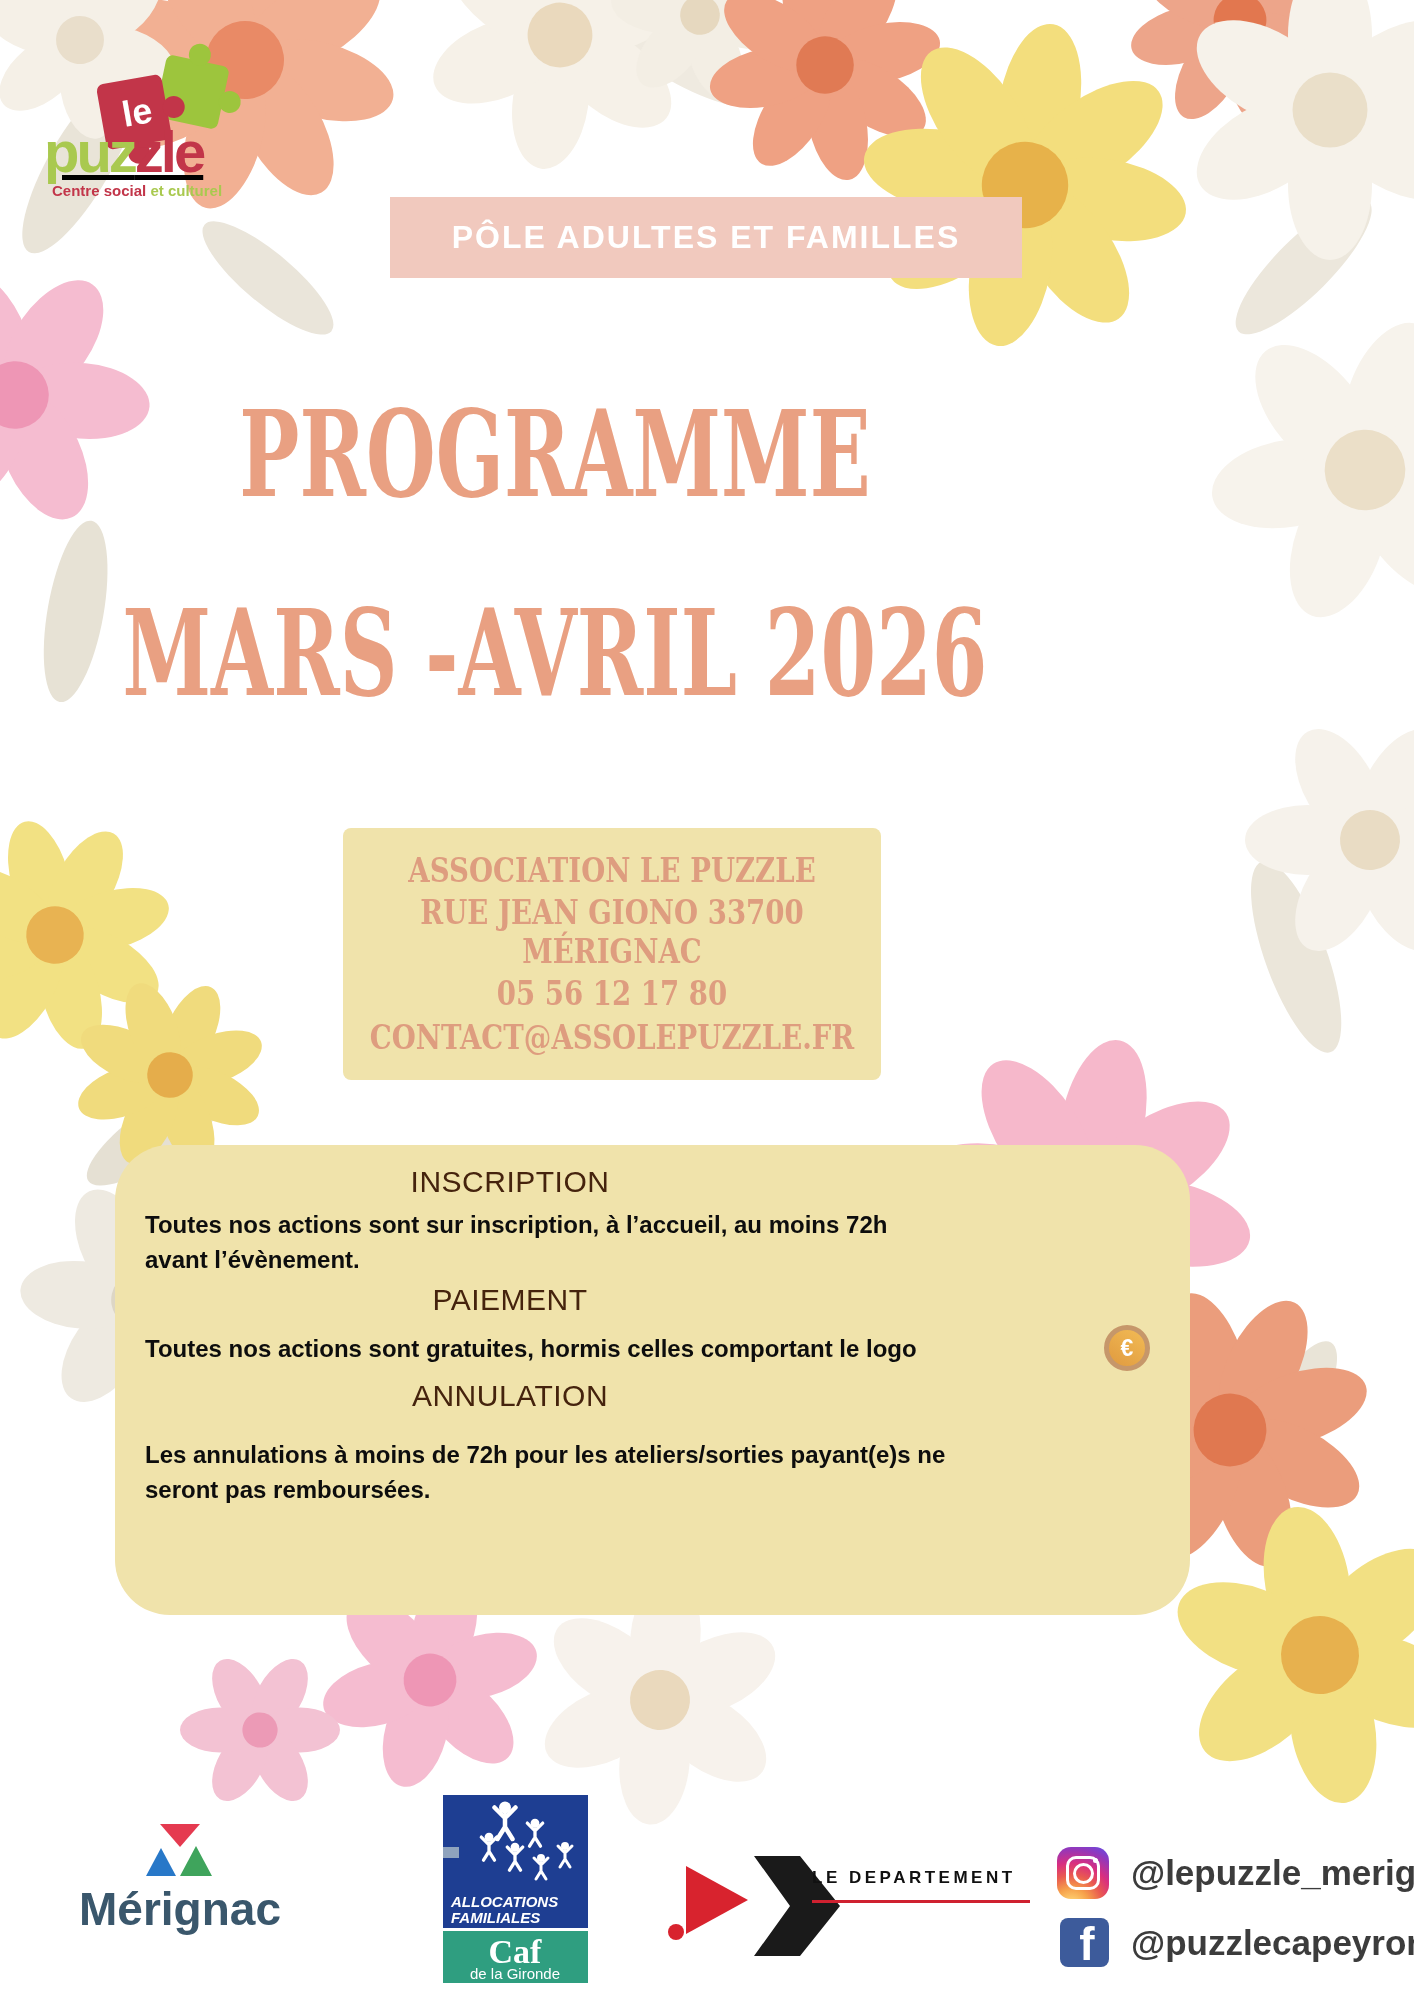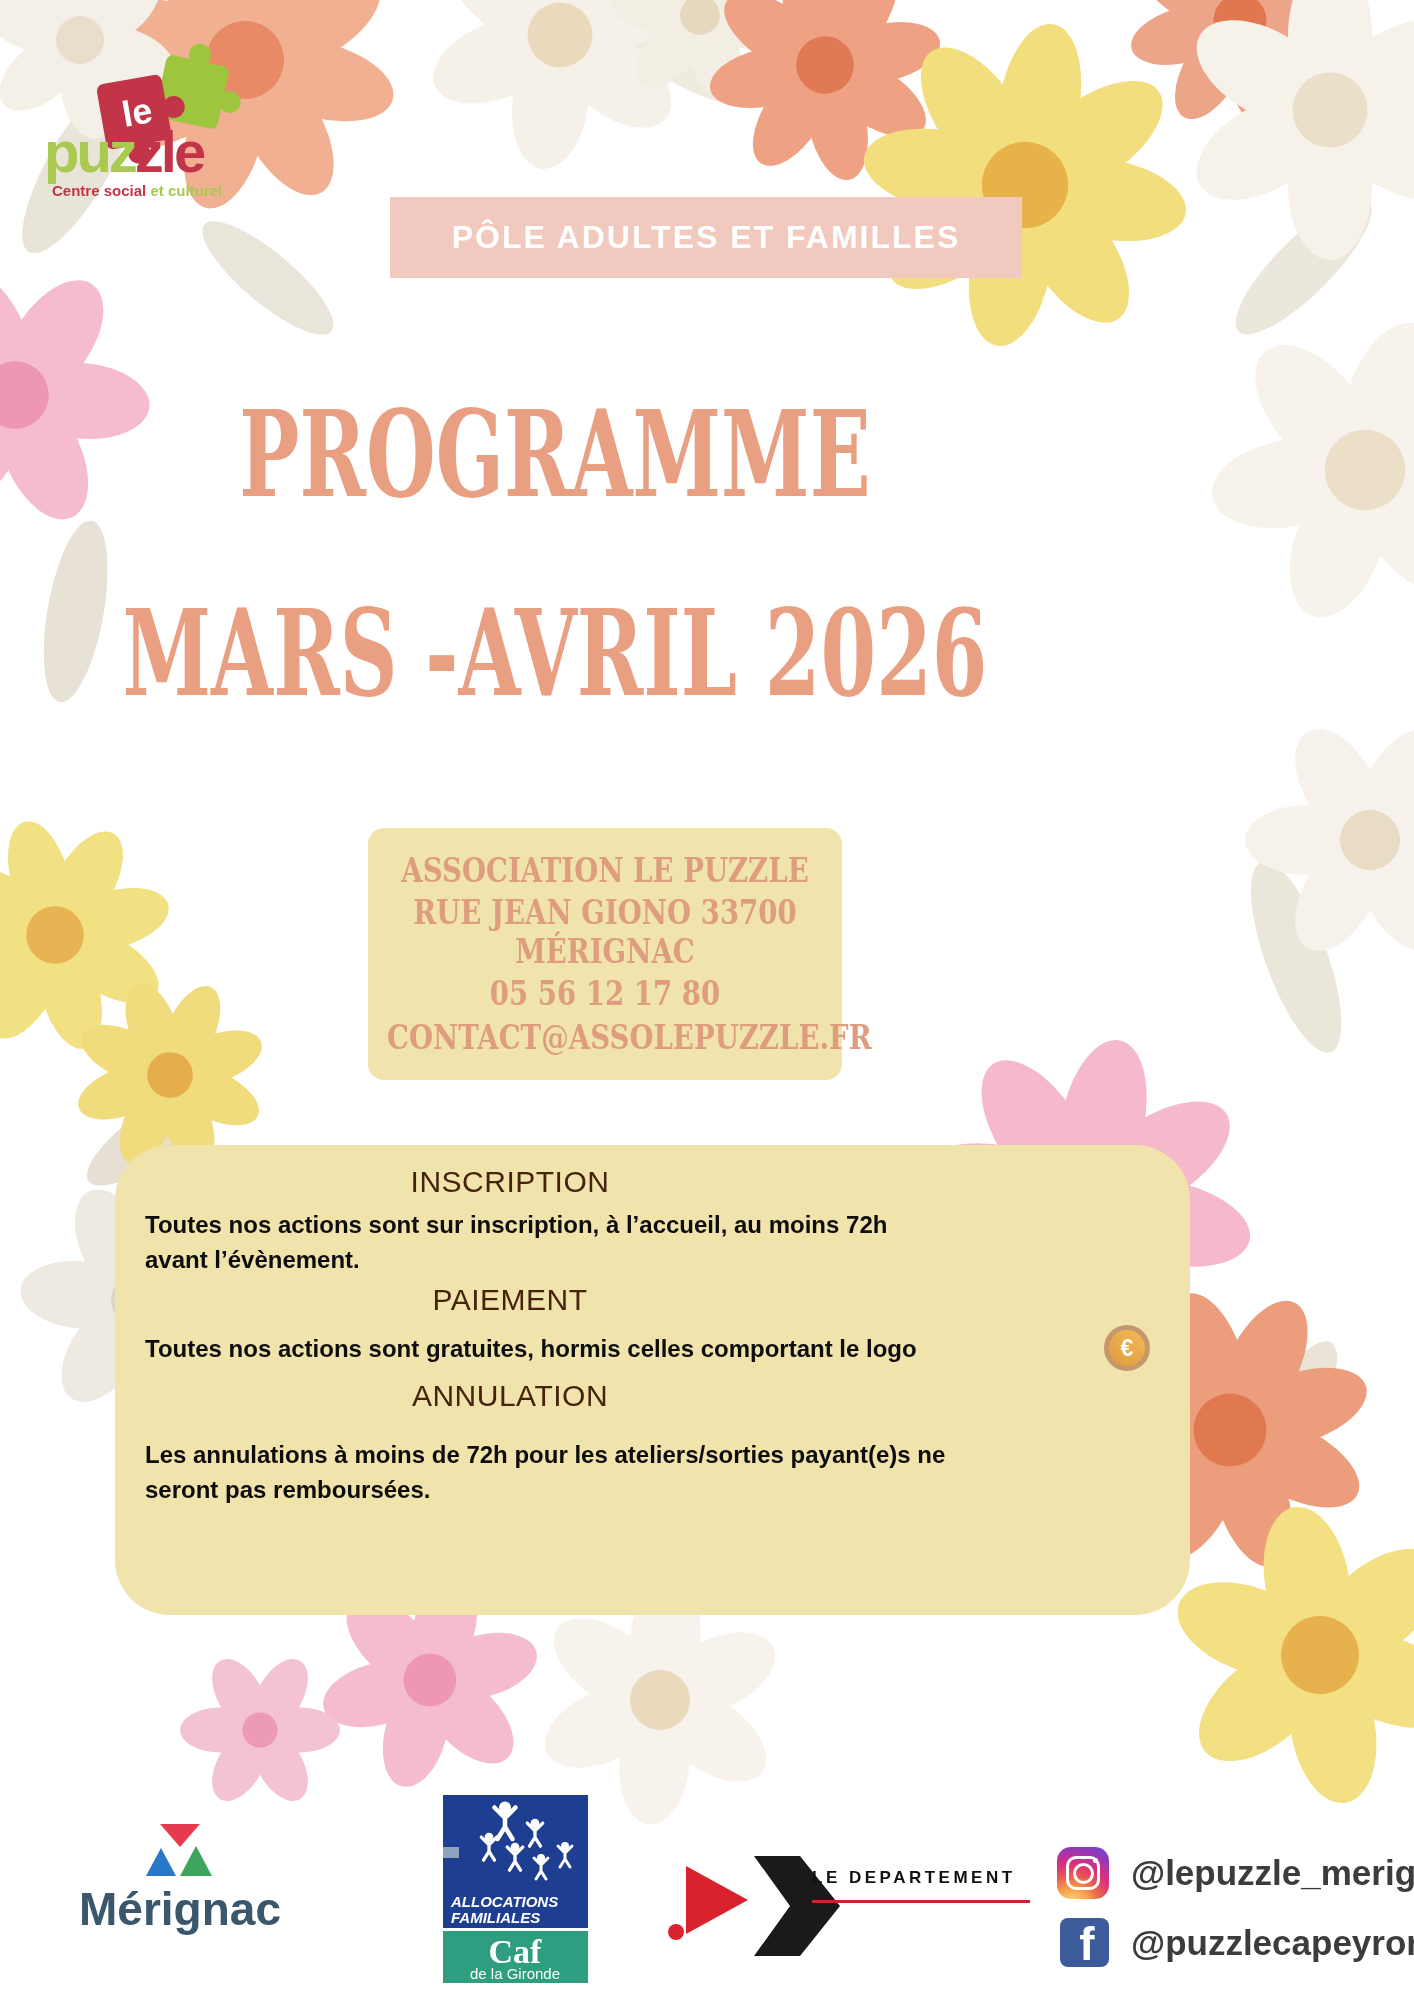--- a/index.html
+++ b/index.html
@@ -10,7 +10,7 @@
 
   
   .logo{position:absolute;left:30px;top:30px;width:240px;height:170px;}
-  .logo-name{position:absolute;left:14px;top:88px;font-size:58px;font-weight:bold;letter-spacing:-3px;}
+  .logo-name{position:absolute;left:14px;top:88px;font-size:58px;font-weight:bold;letter-spacing:-3px;text-decoration:underline;}
   .logo-name .g{color:#a9c94f;} .logo-name .r{color:#c23549;}
   .logo-tag{position:absolute;left:22px;top:152px;font-size:15px;font-weight:bold;}
   .logo-tag .r{color:#c23549;} .logo-tag .g{color:#a9c94f;}

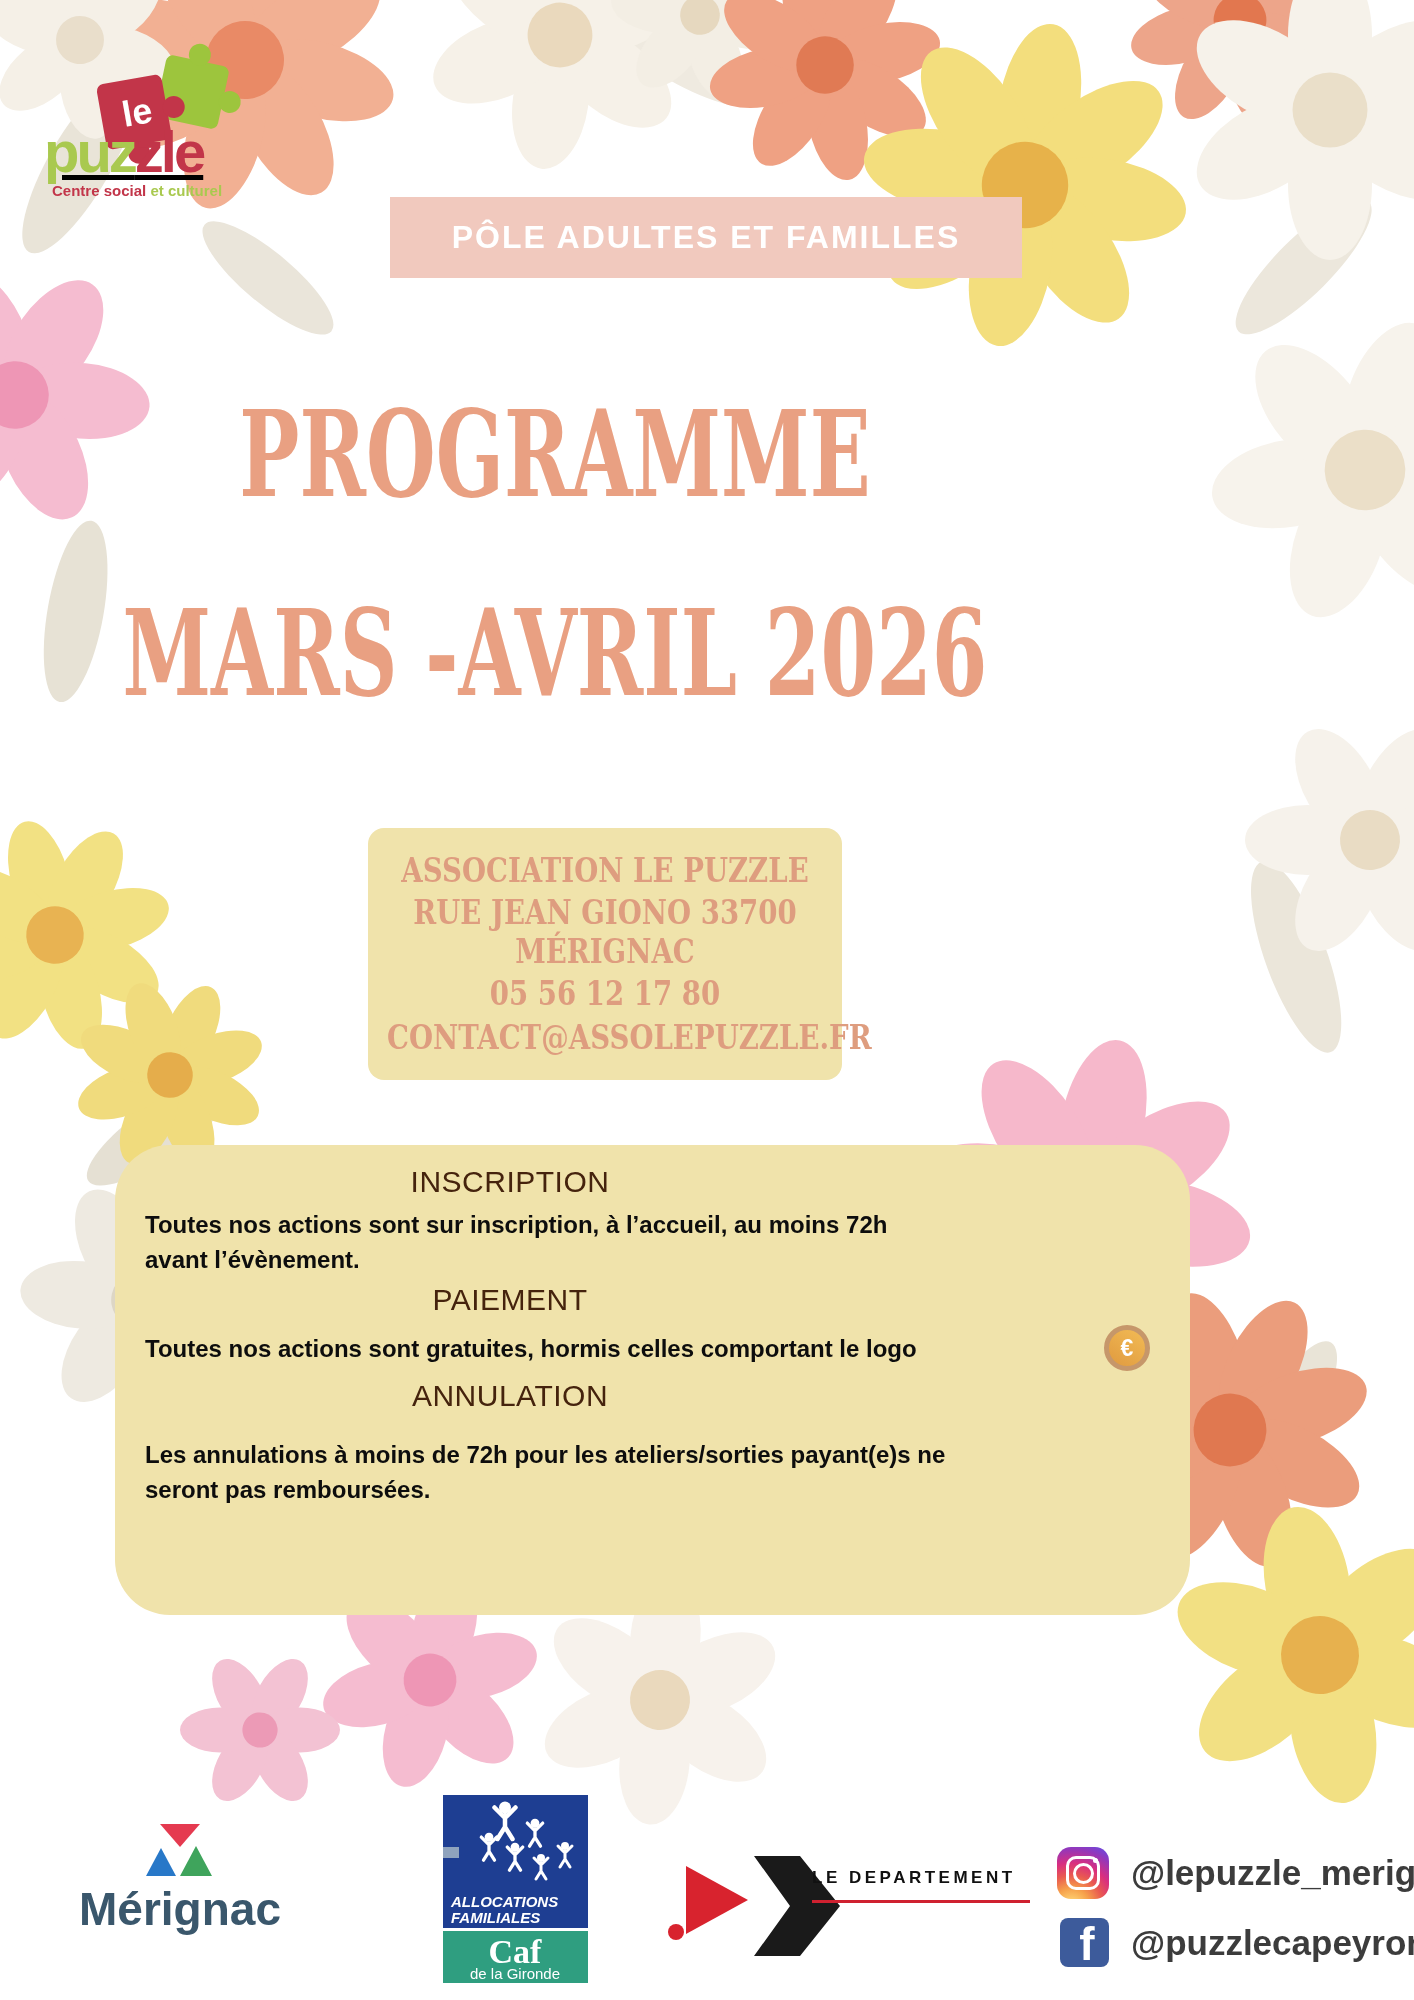--- a/index.html
+++ b/index.html
@@ -27,8 +27,8 @@
   .t1{top:393px;} .t2{top:592px;}
 
   
-  .addr{position:absolute;left:368px;top:828px;width:474px;height:252px;background:#f0e3ab;
-        border-radius:16px;display:flex;flex-direction:column;justify-content:center;gap:9px;text-align:center;}
+  .addr{position:absolute;left:343px;top:828px;width:538px;height:252px;background:#f0e3ab;
+        border-radius:8px;display:flex;flex-direction:column;justify-content:center;gap:9px;text-align:center;}
   .addr div{font-family:"DejaVu Serif","Liberation Serif",serif;font-weight:bold;color:#de9d7f;
             font-size:30px;transform:scale(0.92,1.12);}
 

